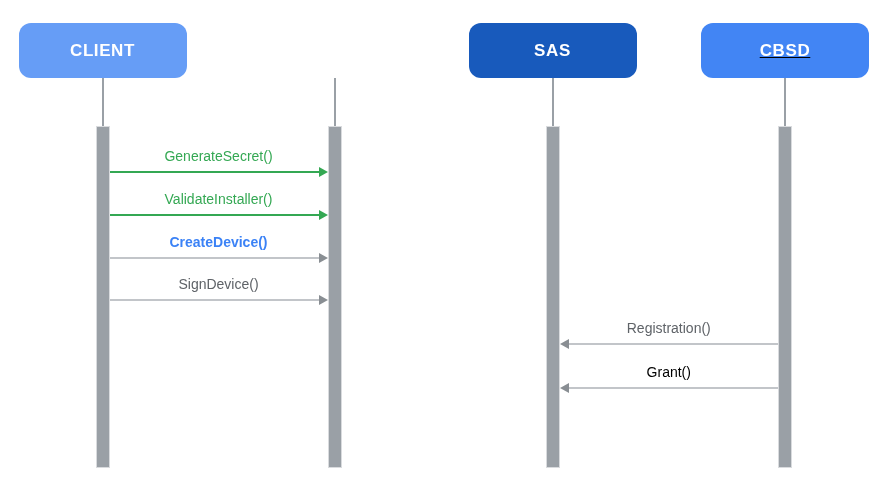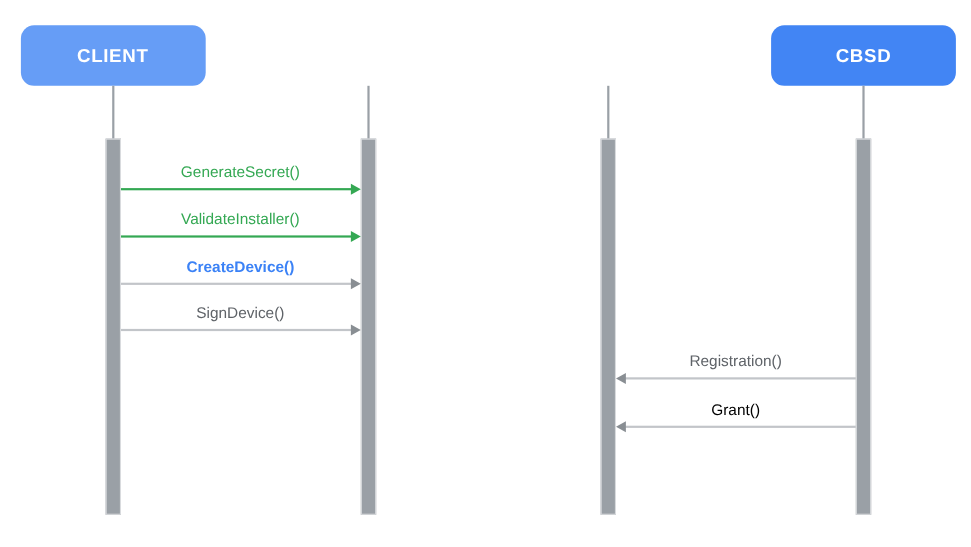--- a/index.html
+++ b/index.html
@@ -76,6 +76,9 @@
     <div class="activation-bar" style="left: 95.5px; background: rgb(154, 160, 166); border: 1.5px solid rgb(217, 219, 222);"></div>
     <div class="lifeline" style="left: 333.5px; background: rgb(154, 160, 166);"></div>
     <div class="activation-bar" style="left: 327.5px; background: rgb(154, 160, 166); border: 1.5px solid rgb(217, 219, 222);"></div>
+    <div class="actor-box" style="left: 468.5px; background: rgb(24, 90, 188);">
+      <span class="actor-label">SAS</span>
+    </div>
     <div class="lifeline" style="left: 551.5px; background: rgb(154, 160, 166);"></div>
     <div class="activation-bar" style="left: 545.5px; background: rgb(154, 160, 166); border: 1.5px solid rgb(217, 219, 222);"></div>
     <div class="actor-box" style="left: 701px; background: rgb(66, 133, 244);">

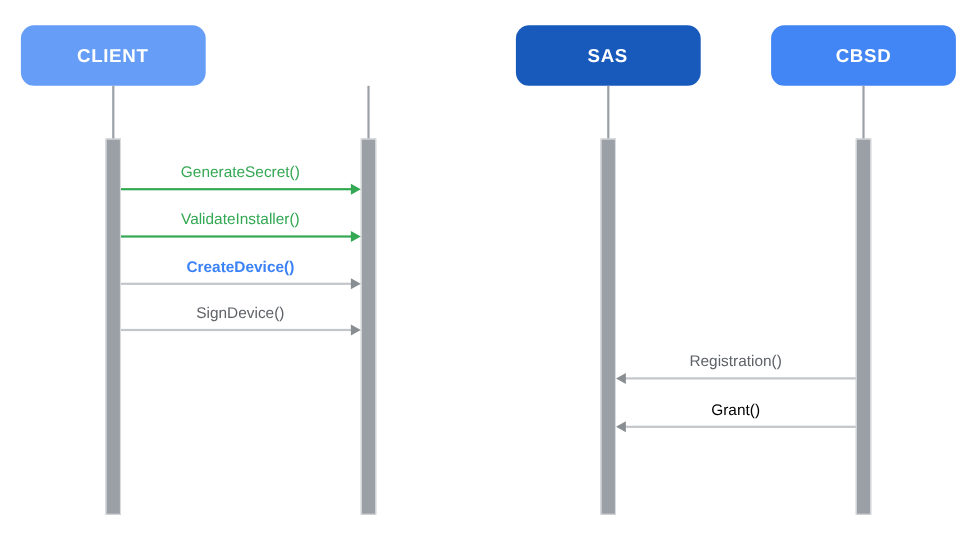--- a/index.html
+++ b/index.html
@@ -81,7 +81,7 @@
     </div>
     <div class="lifeline" style="left: 551.5px; background: rgb(154, 160, 166);"></div>
     <div class="activation-bar" style="left: 545.5px; background: rgb(154, 160, 166); border: 1.5px solid rgb(217, 219, 222);"></div>
-    <div class="actor-box" style="left: 701px; background: rgb(66, 133, 244);">
+    <div class="actor-box" style="left: 701px; background: rgb(66, 133, 244); text-decoration: underline;">
       <span class="actor-label">CBSD</span>
     </div>
     <div class="lifeline" style="left: 784px; background: rgb(154, 160, 166);"></div>

